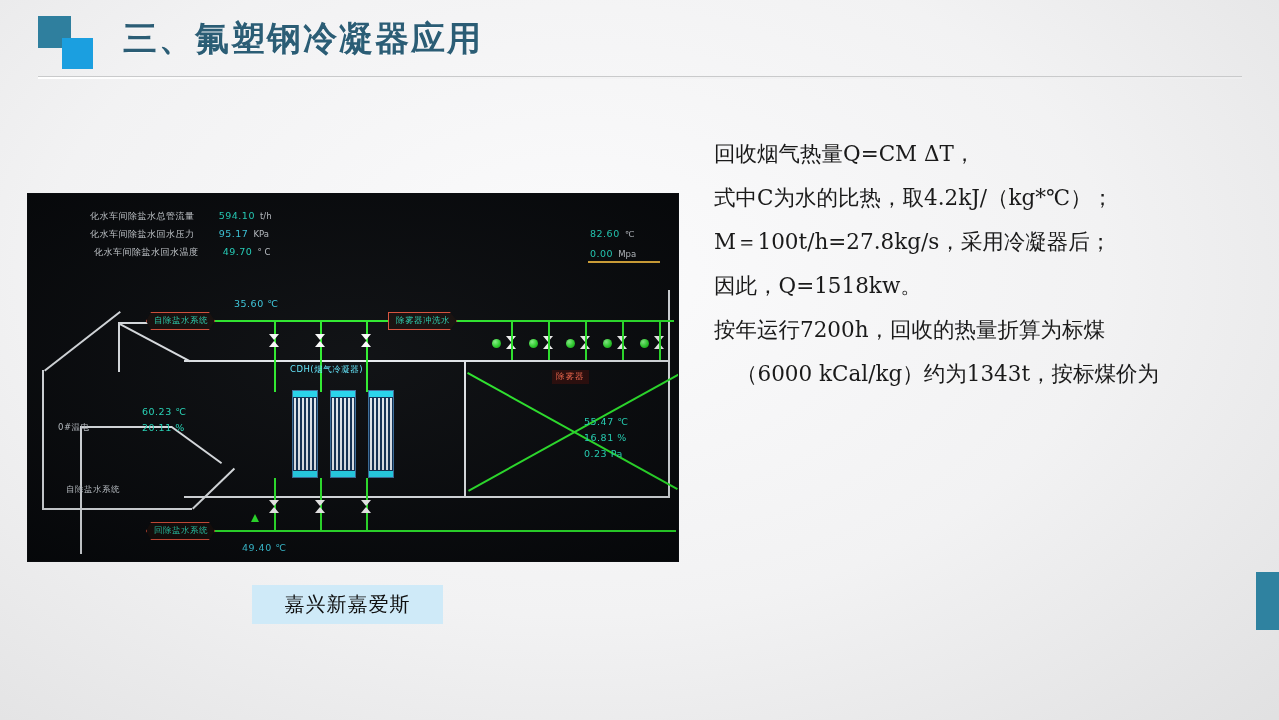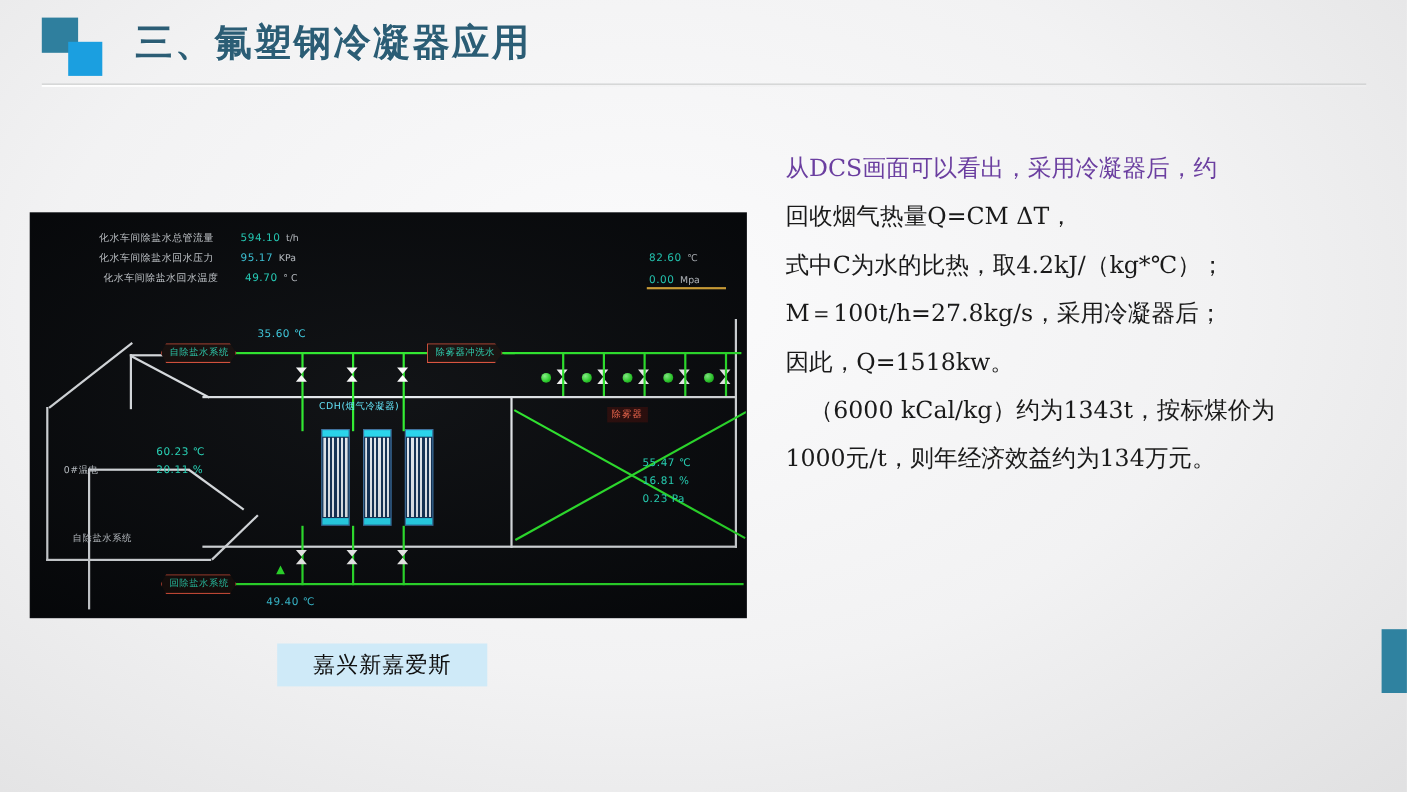--- a/index.html
+++ b/index.html
@@ -351,7 +351,6 @@
 <div class="caption">嘉兴新嘉爱斯</div>
 
 <div class="textcol">
-  <div class="tline purple">从DCS画面可以看出，采用冷凝器后，约</div>
   <div class="tline">回收烟气热量Q=CM ΔT，</div>
   <div class="tline">式中C为水的比热，取4.2kJ/（kg*℃）；</div>
   <div class="tline">M＝100t/h=27.8kg/s，采用冷凝器后；</div>

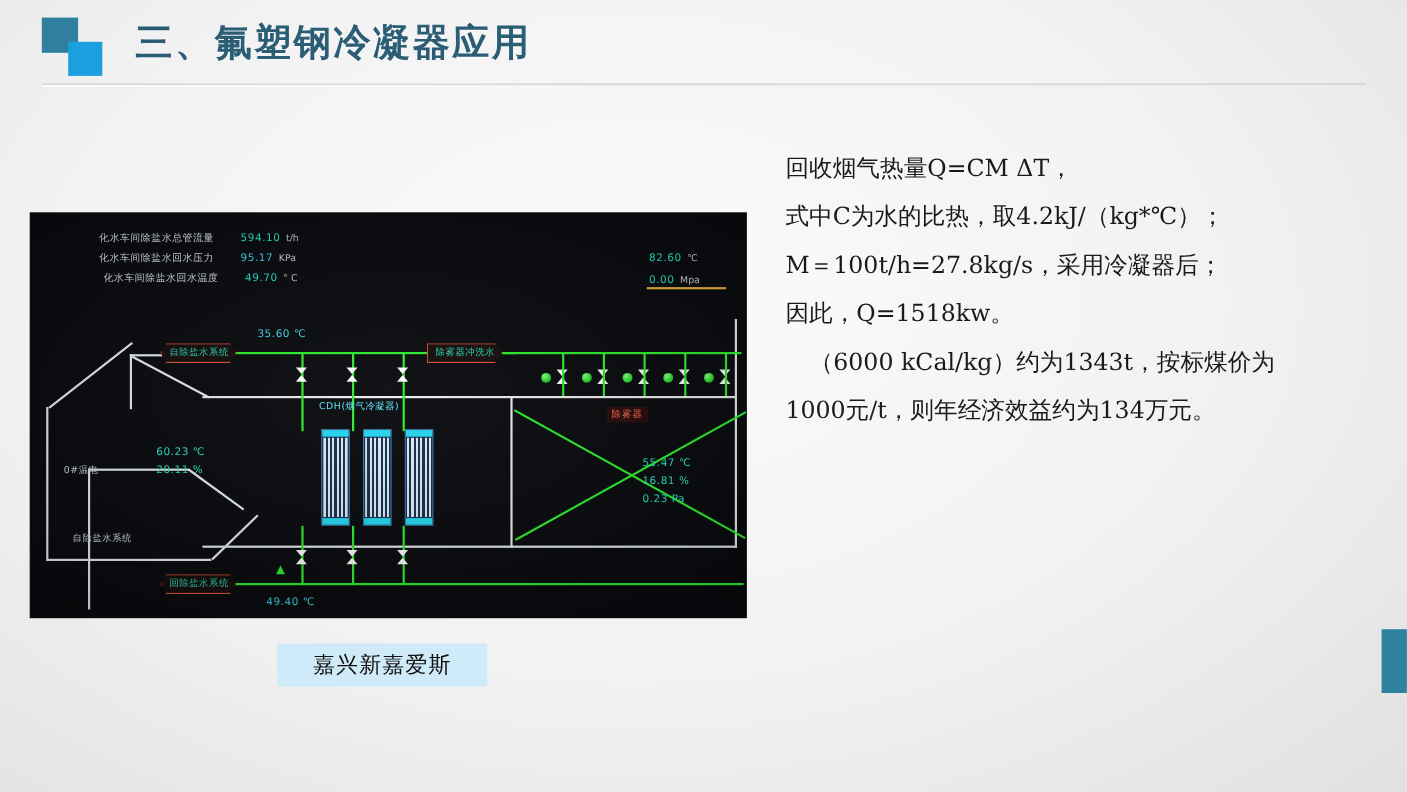--- a/index.html
+++ b/index.html
@@ -355,6 +355,7 @@
   <div class="tline">式中C为水的比热，取4.2kJ/（kg*℃）；</div>
   <div class="tline">M＝100t/h=27.8kg/s，采用冷凝器后；</div>
   <div class="tline">因此，Q=1518kw。</div>
+  <div class="tline">按年运行7200h，回收的热量折算为标煤</div>
   <div class="tline indent">（6000 kCal/kg）约为1343t，按标煤价为</div>
   <div class="tline">1000元/t，则年经济效益约为134万元。</div>
 </div>

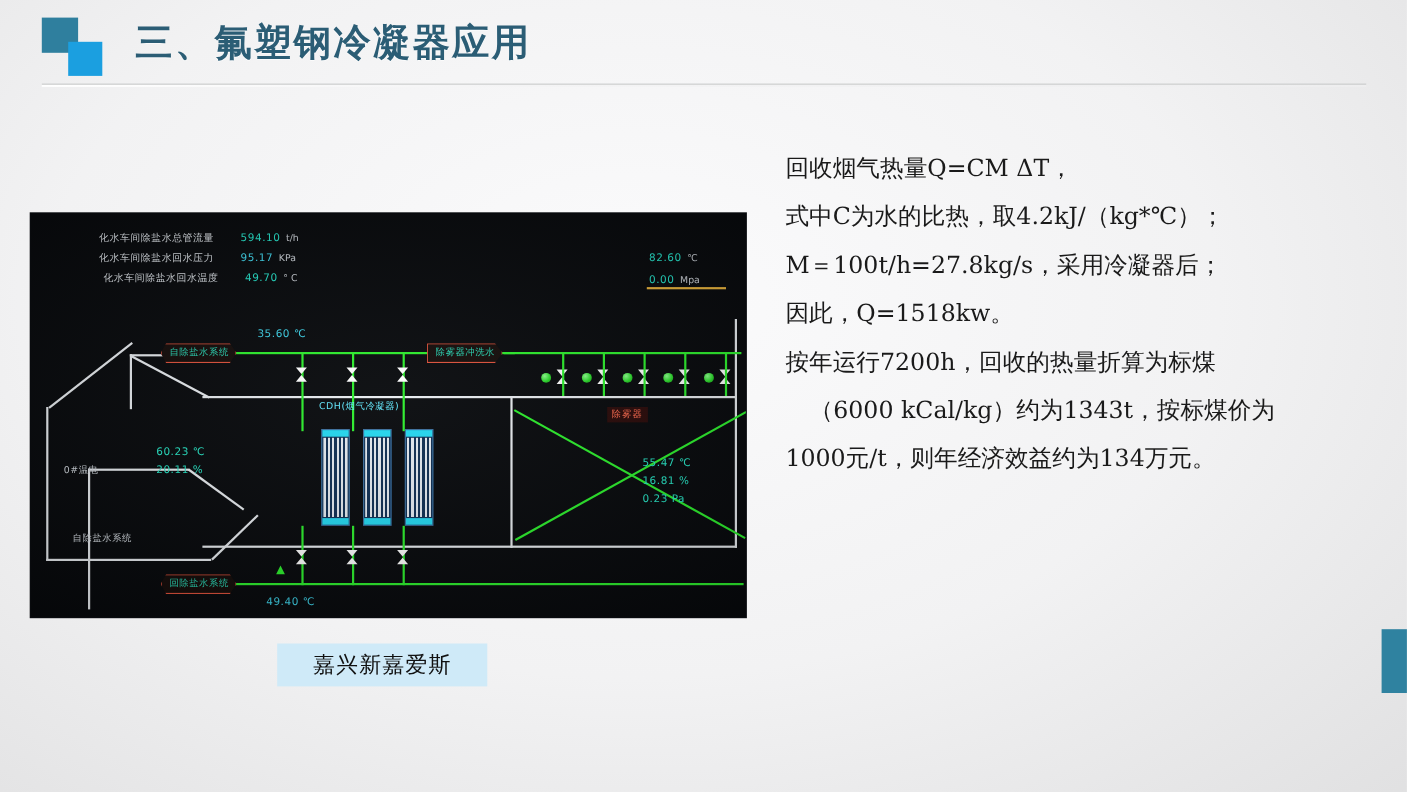--- a/index.html
+++ b/index.html
@@ -357,7 +357,6 @@
   <div class="tline">因此，Q=1518kw。</div>
   <div class="tline">按年运行7200h，回收的热量折算为标煤</div>
   <div class="tline indent">（6000 kCal/kg）约为1343t，按标煤价为</div>
-  <div class="tline">1000元/t，则年经济效益约为134万元。</div>
 </div>
 
 </body></html>

